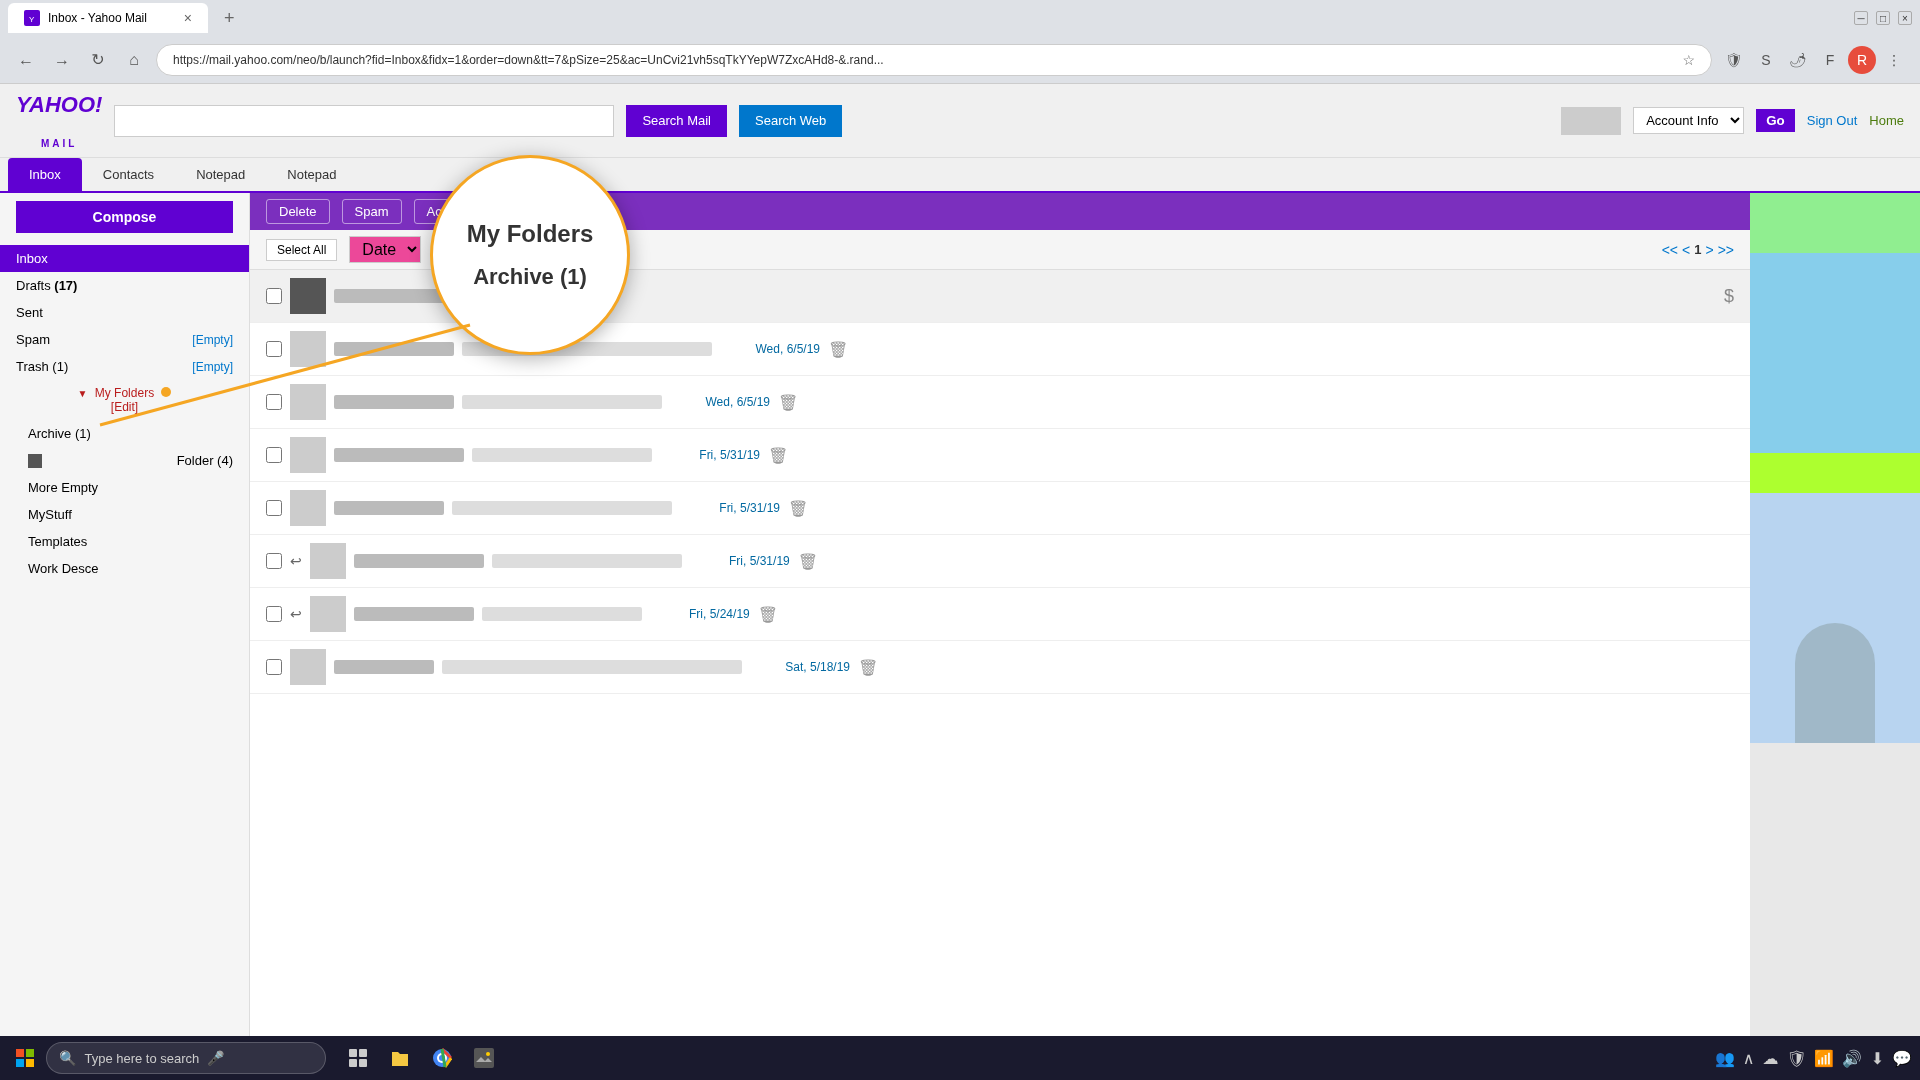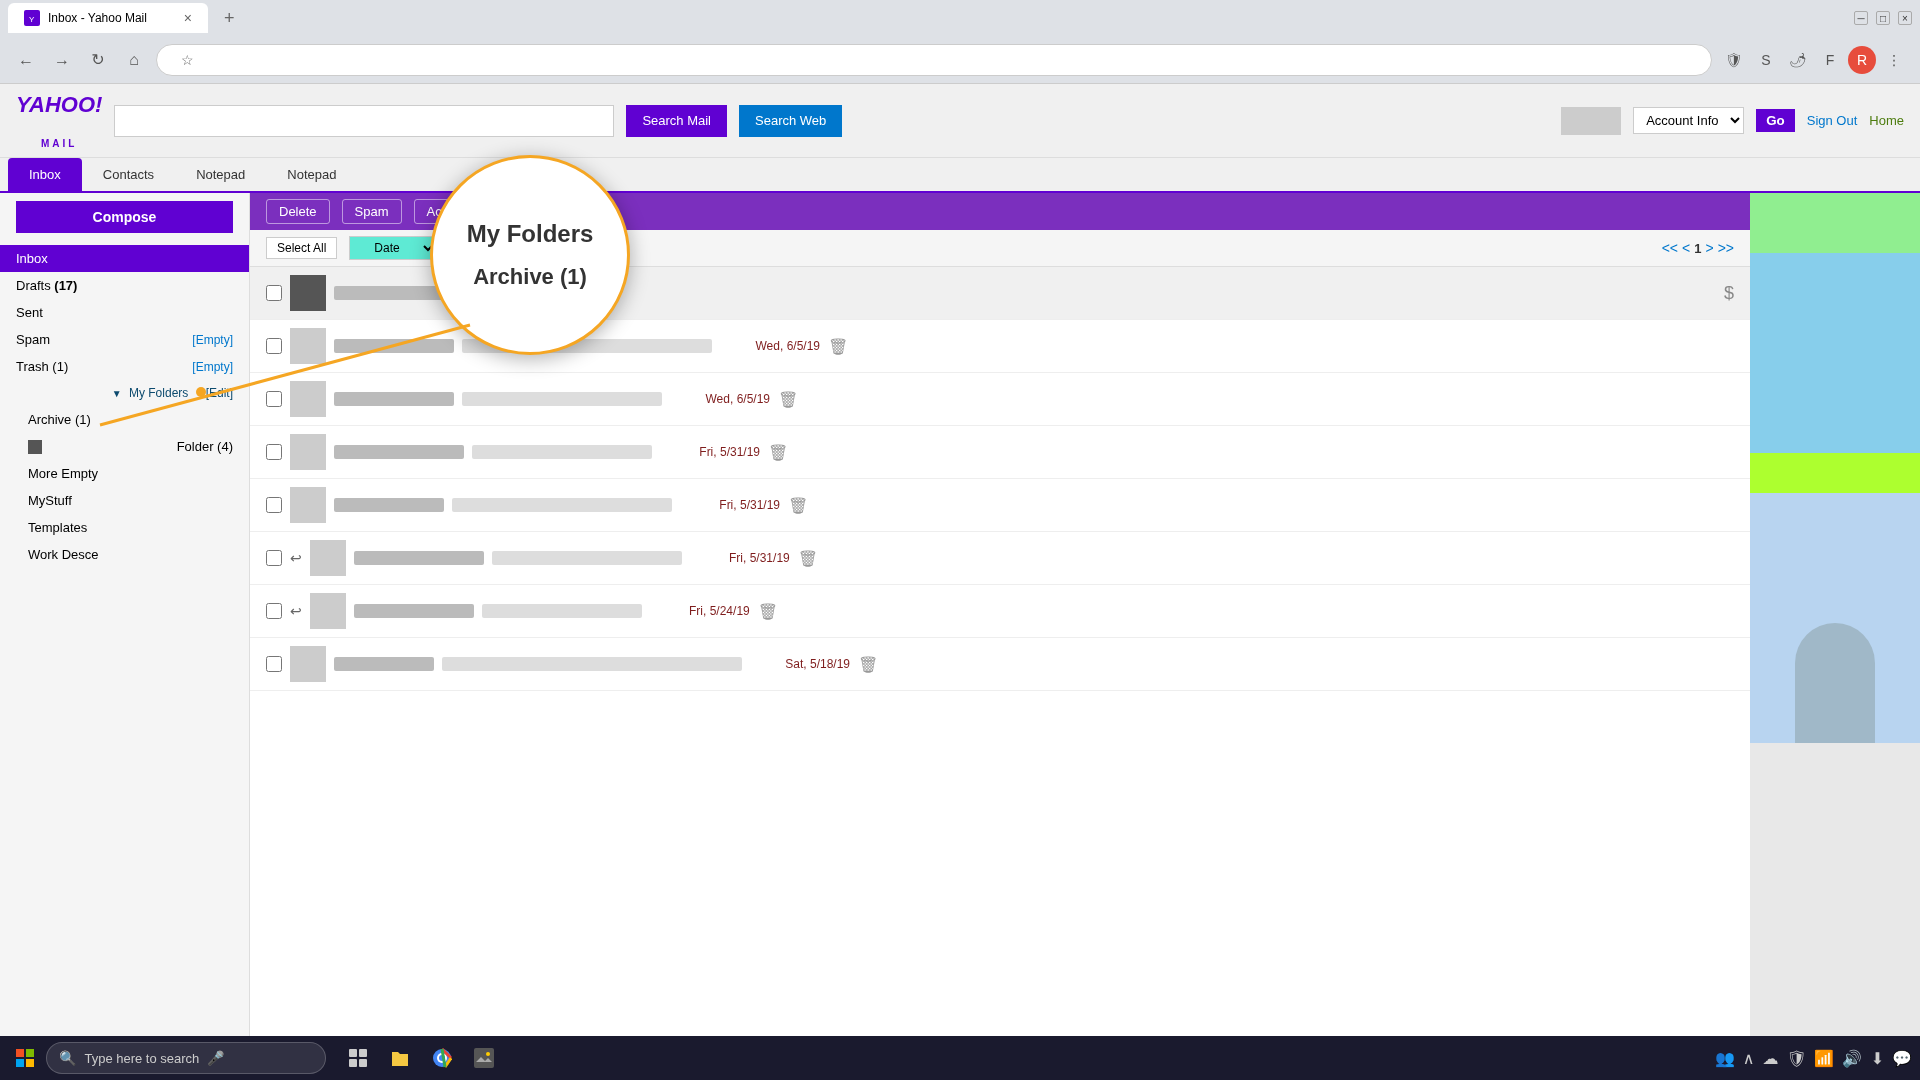--- a/index.html
+++ b/index.html
@@ -142,6 +142,7 @@
     <button class="nav-btn">↻</button>
     <button class="nav-btn">⌂</button>
     <div class="address-bar">
+      <span class="address-text">https://mail.yahoo.com/neo/b/launch?fid=Inbox&amp;fidx=1&amp;order=down&amp;tt=7&amp;pSize=25&amp;ac=UnCvi21vh5sqTkYYepW7ZxcAHd8-&amp;.rand...</span>
       <span class="bookmark-btn">☆</span>
     </div>
     <div class="nav-icons">

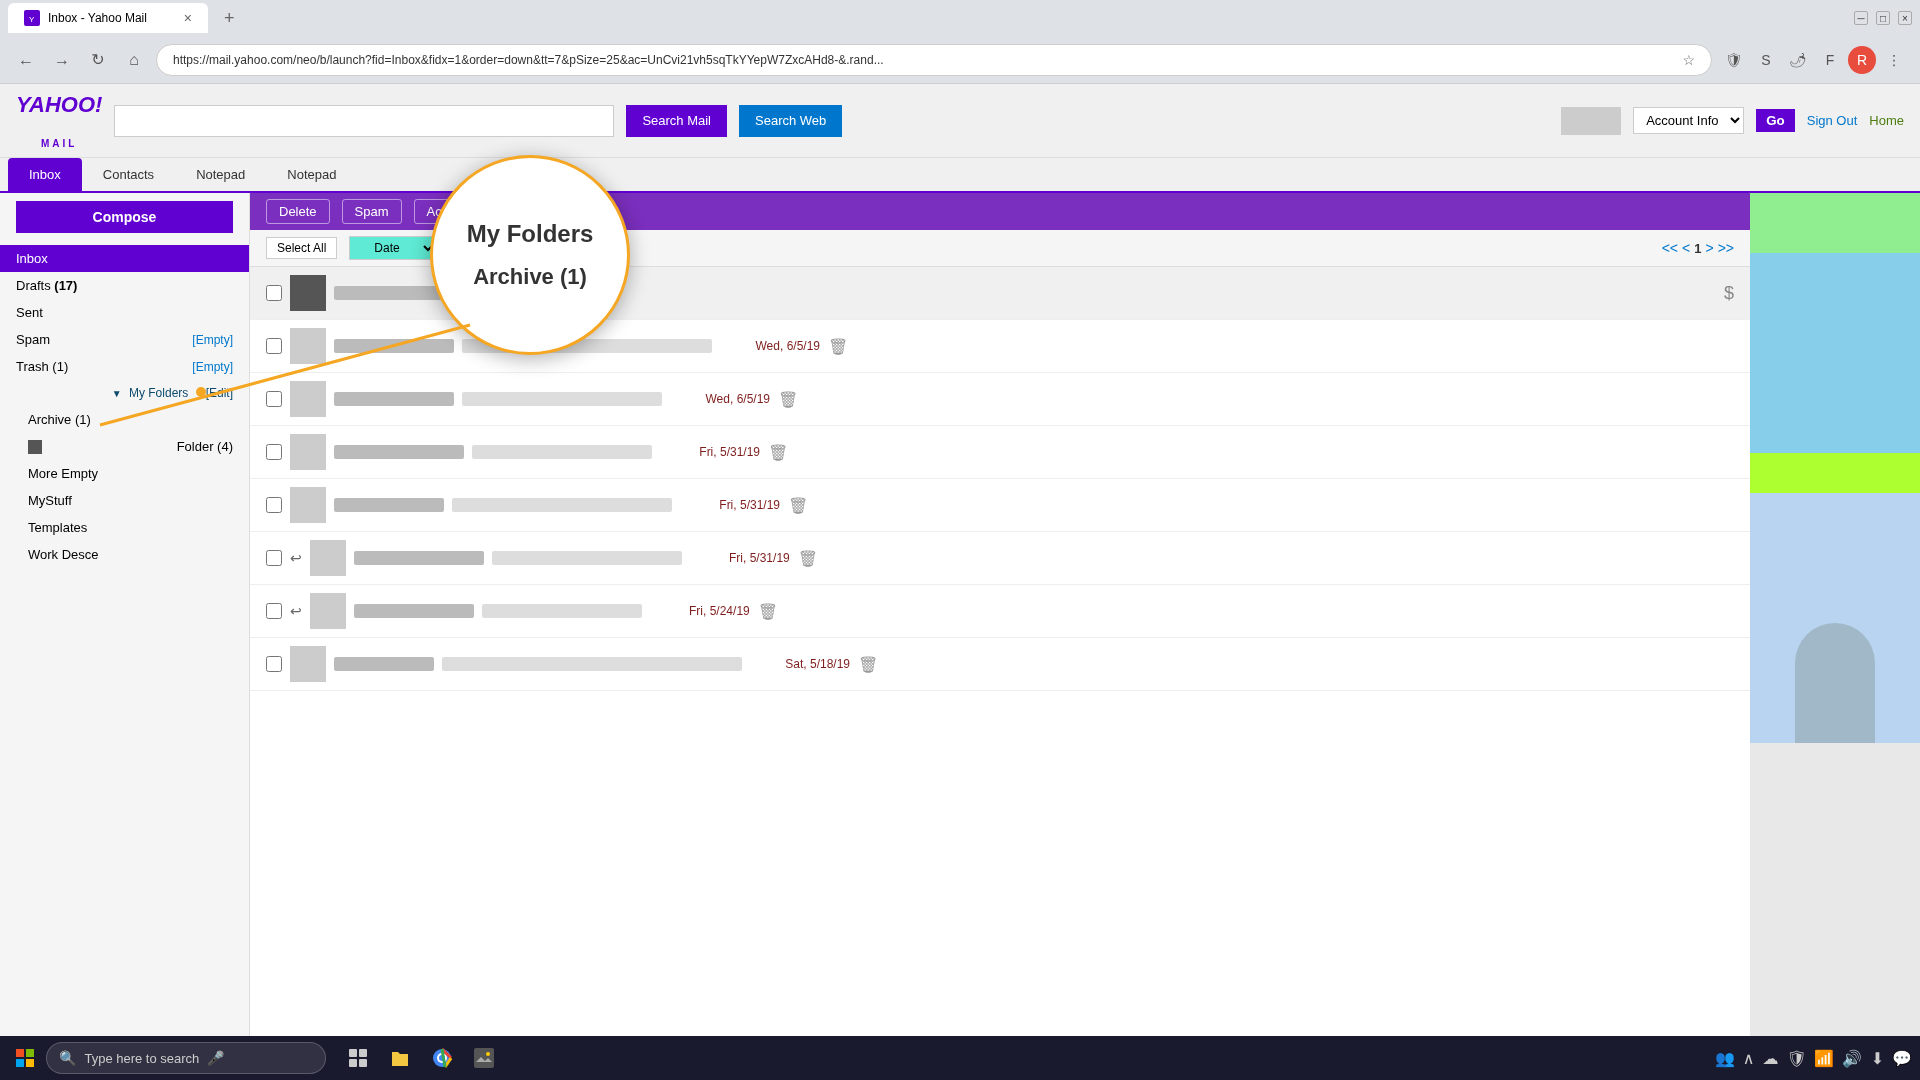--- a/index.html
+++ b/index.html
@@ -66,7 +66,7 @@
     .actions-dropdown { display: flex; align-items: center; background: none; border: 1px solid rgba(255,255,255,0.5); color: white; padding: 4px 12px; cursor: pointer; font-size: 13px; border-radius: 3px; gap: 4px; }
     .mail-list-header { padding: 6px 16px; display: flex; align-items: center; gap: 12px; background: #f5f5f5; border-bottom: 1px solid #ddd; }
     .select-all-btn { background: white; border: 1px solid #ccc; padding: 3px 10px; font-size: 12px; cursor: pointer; }
-    .sort-select { padding: 3px 20px; border: 1px solid #ccc; background: #5eead4; font-size: 12px; }
+    .sort-select { padding: 3px 8px; border: 1px solid #ccc; background: #ec4899; font-size: 16px; }
     .order-select { padding: 3px 8px; border: 1px solid #ccc; background: white; font-size: 12px; }
     .pagination { margin-left: auto; display: flex; align-items: center; gap: 4px; font-size: 13px; }
     .page-btn { background: none; border: none; color: #0077cc; cursor: pointer; font-size: 14px; }

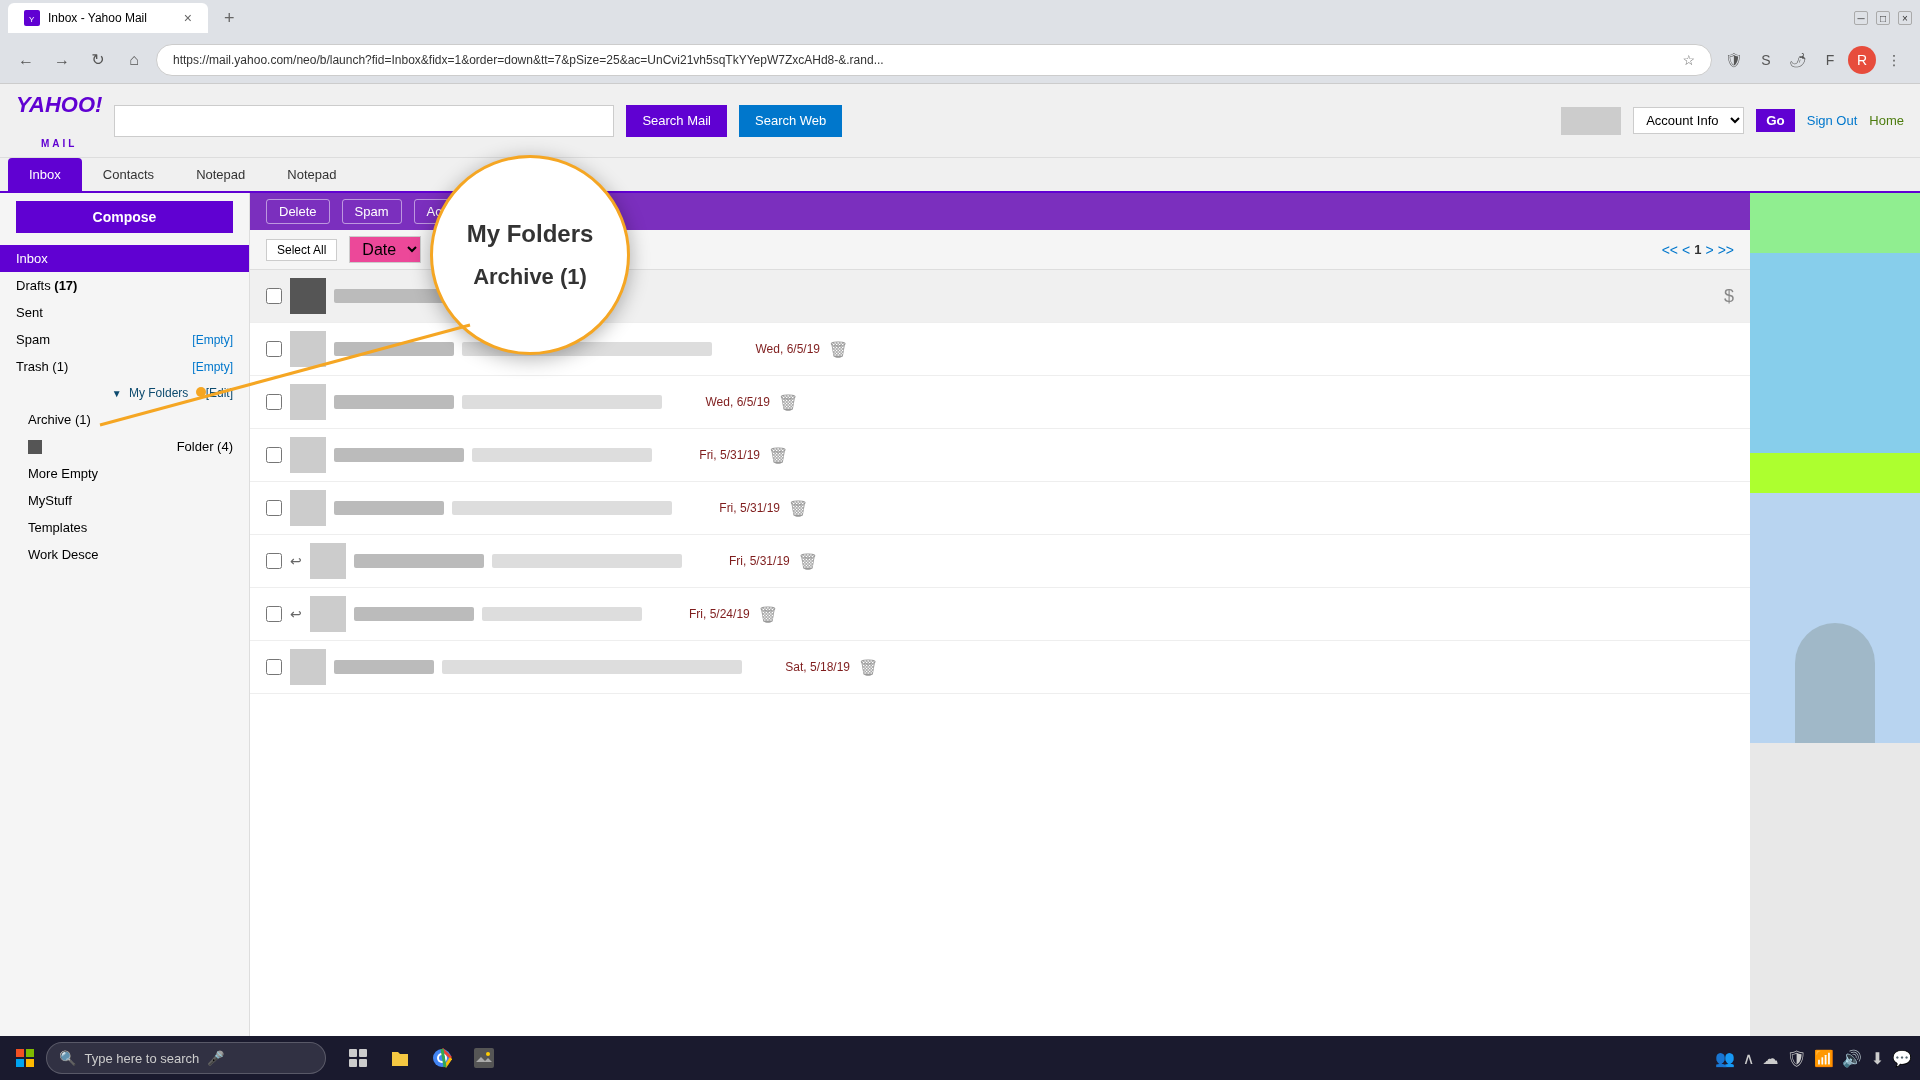--- a/index.html
+++ b/index.html
@@ -77,7 +77,7 @@
     .email-row { display: flex; align-items: center; padding: 8px 16px; border-bottom: 1px solid #eee; gap: 8px; min-height: 42px; }
     .email-check { width: 16px; height: 16px; cursor: pointer; flex-shrink: 0; }
     .email-avatar-placeholder { width: 36px; height: 36px; background: #ccc; flex-shrink: 0; }
-    .email-date { font-size: 12px; color: #7f1d1d; flex-shrink: 0; width: 100px; text-align: right; }
+    .email-date { font-size: 12px; color: #0369a1; flex-shrink: 0; width: 100px; text-align: right; }
     .email-delete { color: #999; cursor: pointer; font-size: 16px; flex-shrink: 0; }
     .reply-icon { color: #666; font-size: 14px; flex-shrink: 0; }
 

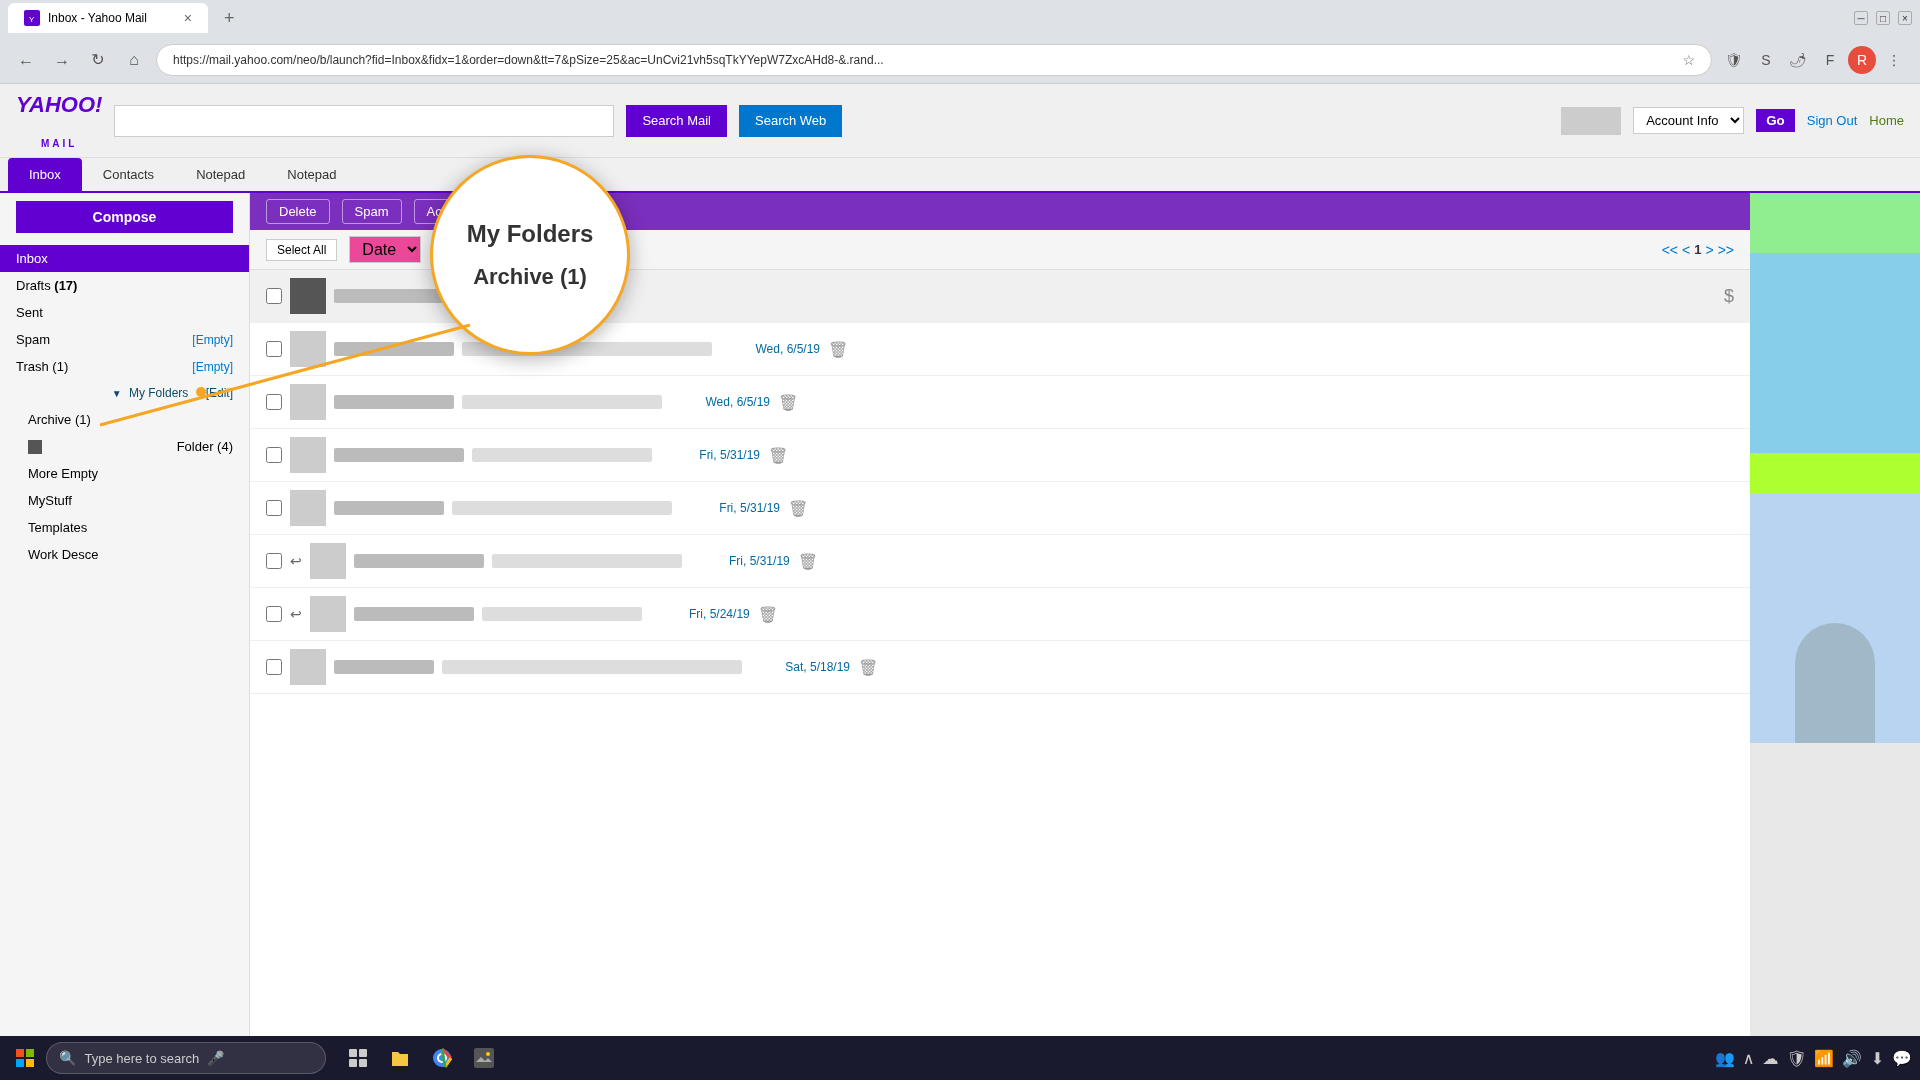--- a/index.html
+++ b/index.html
@@ -56,7 +56,7 @@
     .sidebar-item { padding: 6px 16px; cursor: pointer; display: flex; justify-content: space-between; align-items: center; font-size: 13px; }
     .sidebar-item.active { background: #6001d2; color: white; }
     .sidebar-item .action-link { color: #0077cc; font-size: 12px; }
-    .sidebar-section { padding: 6px 16px; font-size: 12px; color: #0c4a6e; display: flex; justify-content: flex-end; align-items: center; }
+    .sidebar-section { padding: 6px 16px; font-size: 12px; color: #b91c1c; display: flex; justify-content: center; align-items: center; flex-direction: column; }
     .folder-item { padding: 6px 16px 6px 28px; cursor: pointer; display: flex; justify-content: space-between; align-items: center; font-size: 13px; }
 
     

